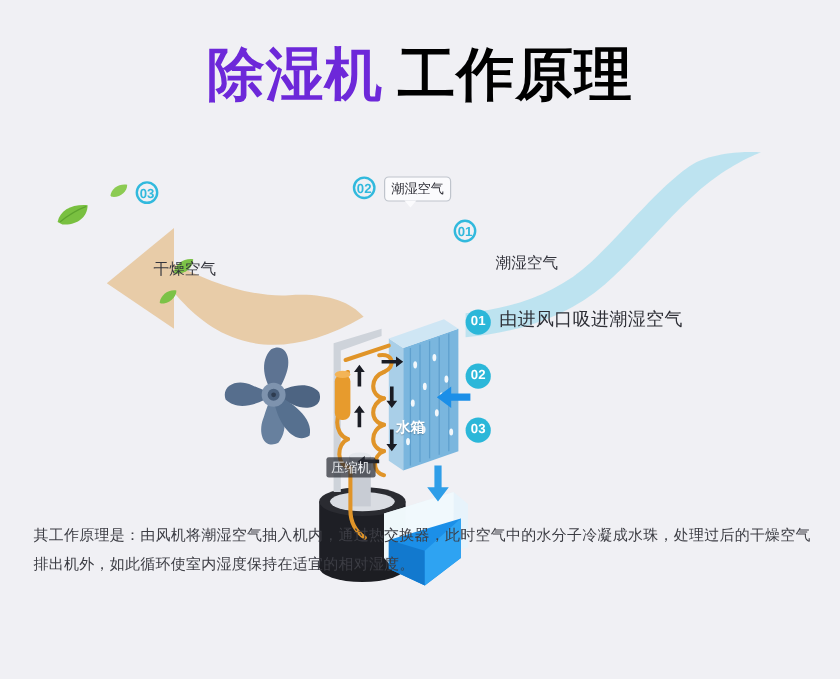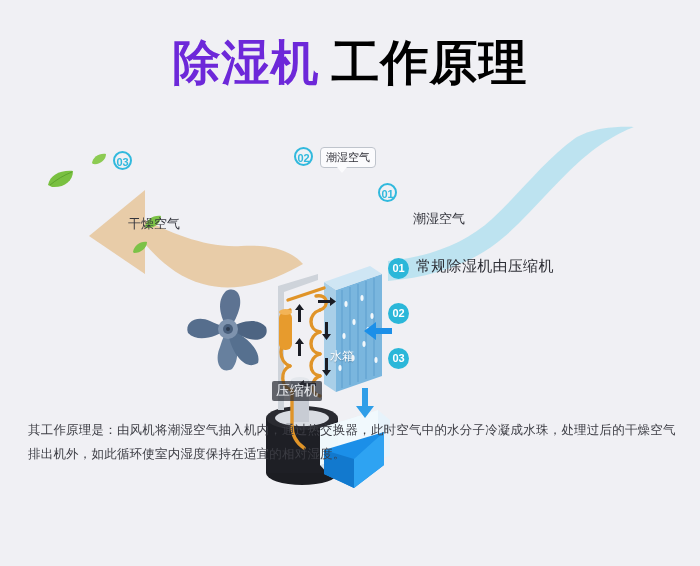--- a/index.html
+++ b/index.html
@@ -269,7 +269,7 @@
   <div class="legend">
     <div class="legend-row">
       <div class="legend-badge">01</div>
-      <div class="legend-text">常规除湿机由压缩机</div>
+      <div class="legend-text">由进风口吸进潮湿空气</div>
     </div>
     <div class="legend-row">
       <div class="legend-badge">02</div>

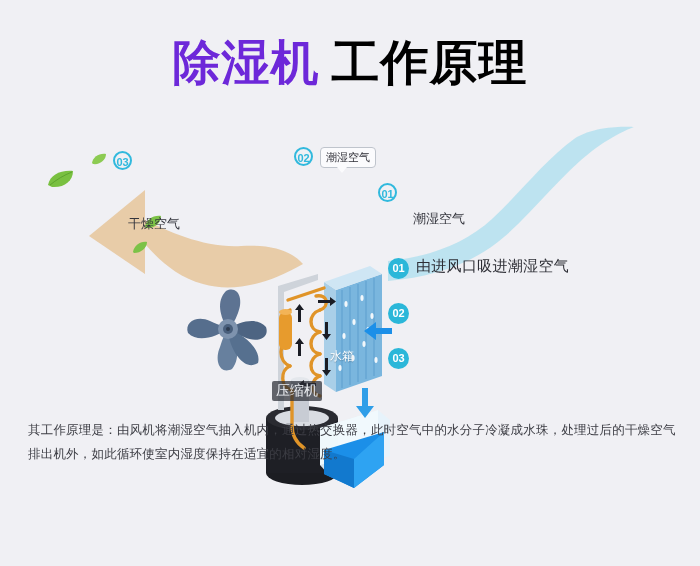--- a/index.html
+++ b/index.html
@@ -263,7 +263,7 @@
     <div class="air-label" style="left:403px;top:105px;">潮湿空气</div>
 
     <div class="comp-label" style="left:272px;top:276px;">压缩机</div>
-    <div class="tank-label" style="left:330px;top:243px;">水箱</div>
+    <div class="tank-label" style="left:330px;top:243px;font-weight:bold;">水箱</div>
   </div>
 
   <div class="legend">

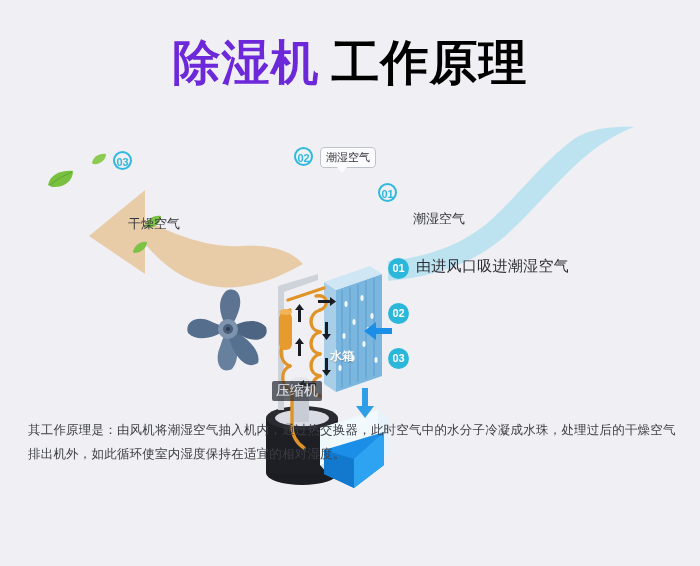--- a/index.html
+++ b/index.html
@@ -87,7 +87,7 @@
   }
   .comp-label{
     position:absolute;
-    font-size:14px;color:#eceef2;
+    font-size:11px;color:#eceef2;
     white-space:nowrap;
     background:rgba(42,44,52,.72);
     padding:1px 4px;border-radius:2px;

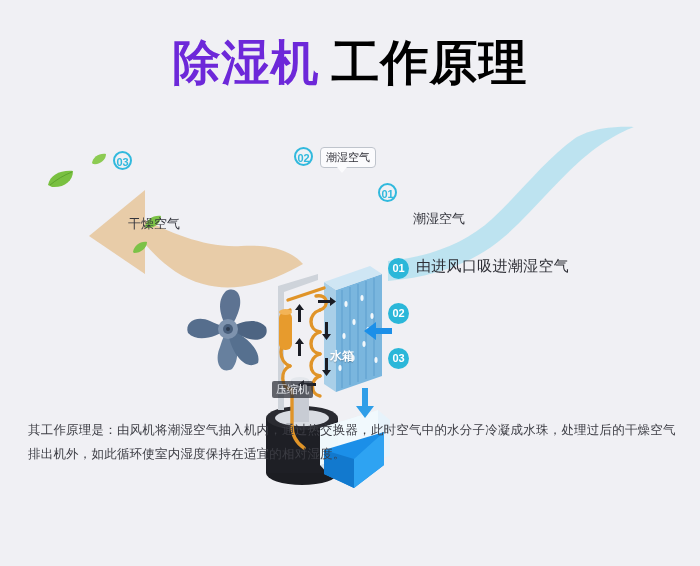--- a/index.html
+++ b/index.html
@@ -131,7 +131,7 @@
     margin:0 0 18px 0;
     letter-spacing:.2px;
   }
-  .para:last-child{margin-bottom:0;}
+  .para:last-child{margin-bottom:0;margin-top:16px;}
 </style>
 </head>
 <body>

